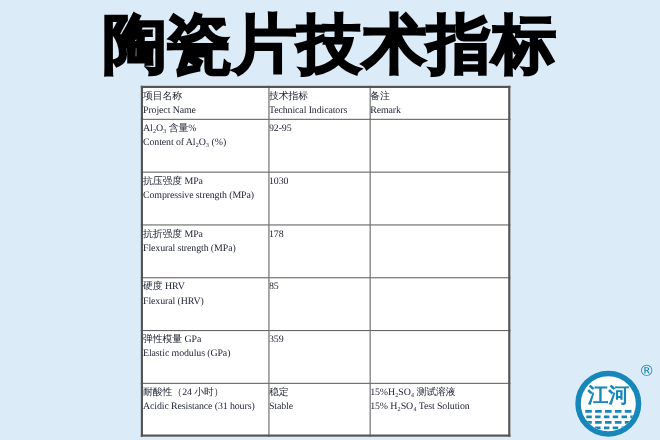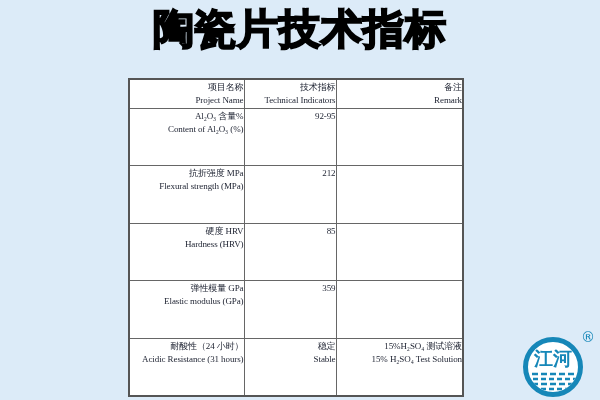--- a/index.html
+++ b/index.html
@@ -18,7 +18,7 @@
     text-align: center;
     font-family: "DejaVu Sans", sans-serif;
     font-weight: 900;
-    font-size: 41px;
+    font-size: 58px;
     letter-spacing: 1px;
     color: #000;
     -webkit-text-stroke: 2px #000;

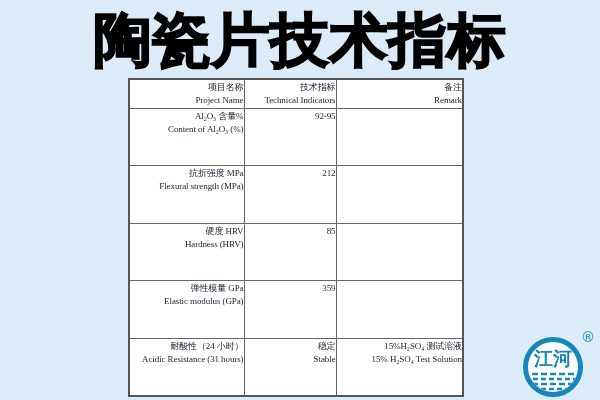--- a/index.html
+++ b/index.html
@@ -31,7 +31,7 @@
     background: #ffffff;
     table-layout: fixed;
     color: #1c2130;
-    text-align: right;
+    text-align: left;
     border: 2px solid #555;
   }
   .spec-table th, .spec-table td {

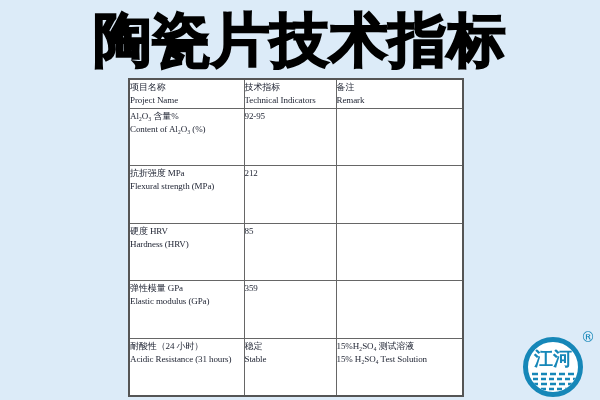--- a/index.html
+++ b/index.html
@@ -99,6 +99,20 @@
   </tr>
 
 
+  <tr>
+    <td>
+      <div class="line">抗压强度 MPa</div>
+      <div class="line">Compressive strength (MPa)</div>
+    </td>
+    <td>
+      <div class="line">1030</div>
+      <div class="line"></div>
+    </td>
+    <td>
+      <div class="line"></div>
+      <div class="line"></div>
+    </td>
+  </tr>
 
   <tr>
     <td>

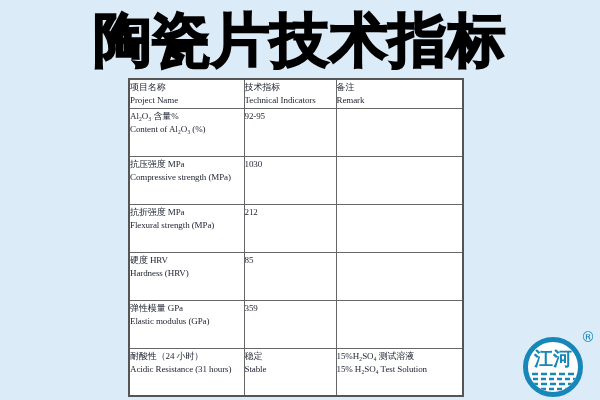--- a/index.html
+++ b/index.html
@@ -120,7 +120,7 @@
       <div class="line">Flexural strength (MPa)</div>
     </td>
     <td>
-      <div class="line">212</div>
+      <div class="line">178</div>
       <div class="line"></div>
     </td>
     <td>

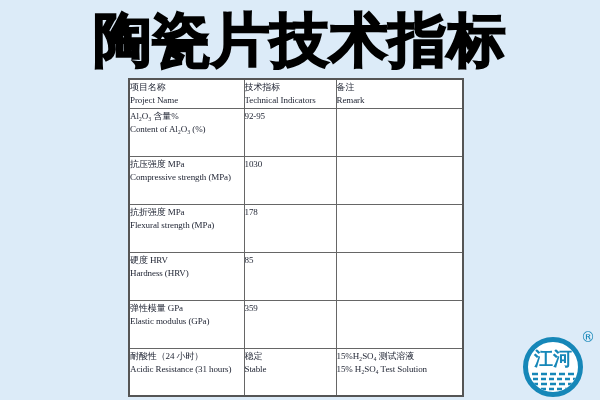--- a/index.html
+++ b/index.html
@@ -133,7 +133,7 @@
   <tr>
     <td>
       <div class="line">硬度 HRV</div>
-      <div class="line">Hardness (HRV)</div>
+      <div class="line">Flexural (HRV)</div>
     </td>
     <td>
       <div class="line">85</div>

